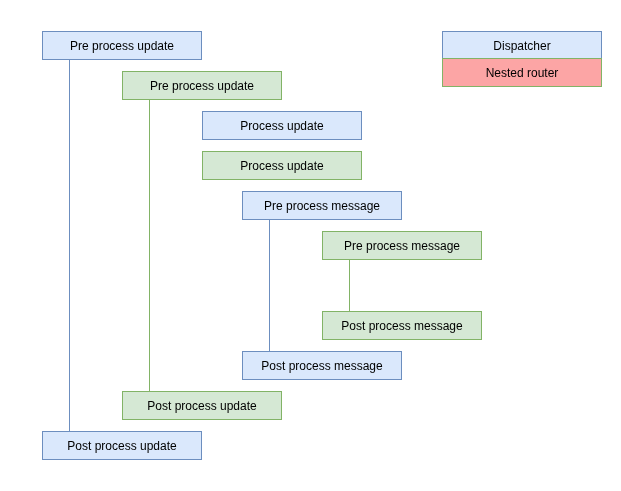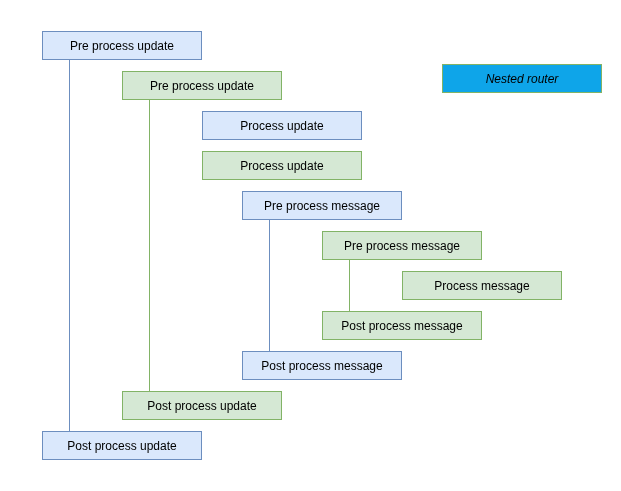--- a/index.html
+++ b/index.html
@@ -56,6 +56,7 @@
     <div class="node" style="left: 230px; top: 351px; width: 160px; height: 29px; background: rgb(218, 232, 252); border-color: rgb(108, 142, 191); color: rgb(0, 0, 0);">Post process message</div>
     <div class="node" style="left: 110px; top: 391px; width: 160px; height: 29px; background: rgb(213, 232, 212); border-color: rgb(130, 179, 102); color: rgb(0, 0, 0);">Post process update</div>
     <div class="node" style="left: 30px; top: 431px; width: 160px; height: 29px; background: rgb(218, 232, 252); border-color: rgb(108, 142, 191); color: rgb(0, 0, 0);">Post process update</div>
+    <div class="node" style="left: 430px; top: 31px; width: 160px; height: 29px; background: rgb(218, 232, 252); border-color: rgb(108, 142, 191); color: rgb(0, 0, 0);">Dispatcher</div>
     <div class="node" style="left: 430px; top: 64px; width: 160px; height: 29px; background: #0ea5e9; border-color: rgb(130, 179, 102); color: rgb(0, 0, 0); font-style: italic;">Nested router</div>
   </div>
 

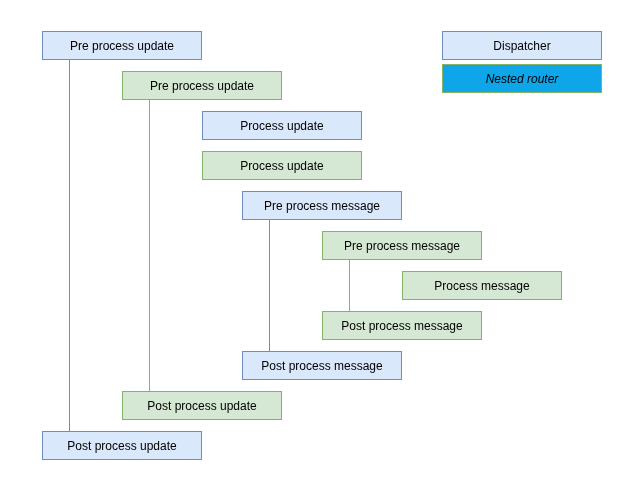--- a/index.html
+++ b/index.html
@@ -57,7 +57,7 @@
     <div class="node" style="left: 110px; top: 391px; width: 160px; height: 29px; background: rgb(213, 232, 212); border-color: rgb(130, 179, 102); color: rgb(0, 0, 0);">Post process update</div>
     <div class="node" style="left: 30px; top: 431px; width: 160px; height: 29px; background: rgb(218, 232, 252); border-color: rgb(108, 142, 191); color: rgb(0, 0, 0);">Post process update</div>
     <div class="node" style="left: 430px; top: 31px; width: 160px; height: 29px; background: rgb(218, 232, 252); border-color: rgb(108, 142, 191); color: rgb(0, 0, 0);">Dispatcher</div>
-    <div class="node" style="left: 430px; top: 64px; width: 160px; height: 29px; background: #0ea5e9; border-color: rgb(130, 179, 102); color: rgb(0, 0, 0); font-style: italic;">Nested router</div>
+    <div class="node" style="left: 430px; top: 58px; width: 160px; height: 29px; background: #fca5a5; border-color: rgb(130, 179, 102); color: rgb(0, 0, 0);">Nested router</div>
   </div>
 
 </body></html>

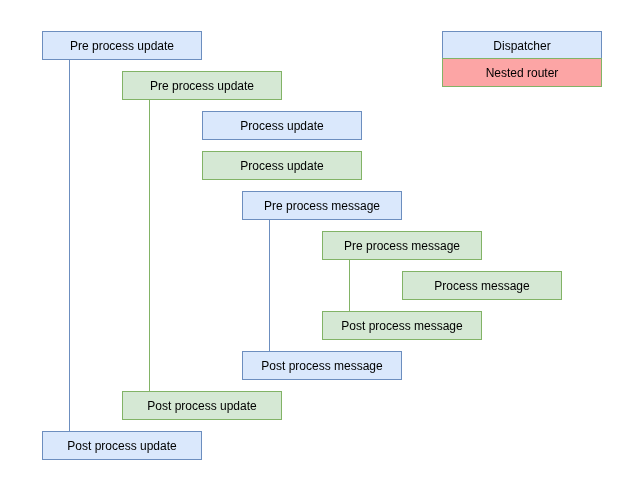--- a/index.html
+++ b/index.html
@@ -51,7 +51,6 @@
     <div class="node" style="left: 190px; top: 151px; width: 160px; height: 29px; background: rgb(213, 232, 212); border-color: rgb(130, 179, 102); color: rgb(0, 0, 0);">Process update</div>
     <div class="node" style="left: 230px; top: 191px; width: 160px; height: 29px; background: rgb(218, 232, 252); border-color: rgb(108, 142, 191); color: rgb(0, 0, 0);">Pre process message</div>
     <div class="node" style="left: 310px; top: 231px; width: 160px; height: 29px; background: rgb(213, 232, 212); border-color: rgb(130, 179, 102); color: rgb(0, 0, 0);">Pre process message</div>
-    <div class="node" style="left: 390px; top: 271px; width: 160px; height: 29px; background: rgb(213, 232, 212); border-color: rgb(130, 179, 102); color: rgb(0, 0, 0);">Process message</div>
     <div class="node" style="left: 310px; top: 311px; width: 160px; height: 29px; background: rgb(213, 232, 212); border-color: rgb(130, 179, 102); color: rgb(0, 0, 0);">Post process message</div>
     <div class="node" style="left: 230px; top: 351px; width: 160px; height: 29px; background: rgb(218, 232, 252); border-color: rgb(108, 142, 191); color: rgb(0, 0, 0);">Post process message</div>
     <div class="node" style="left: 110px; top: 391px; width: 160px; height: 29px; background: rgb(213, 232, 212); border-color: rgb(130, 179, 102); color: rgb(0, 0, 0);">Post process update</div>

